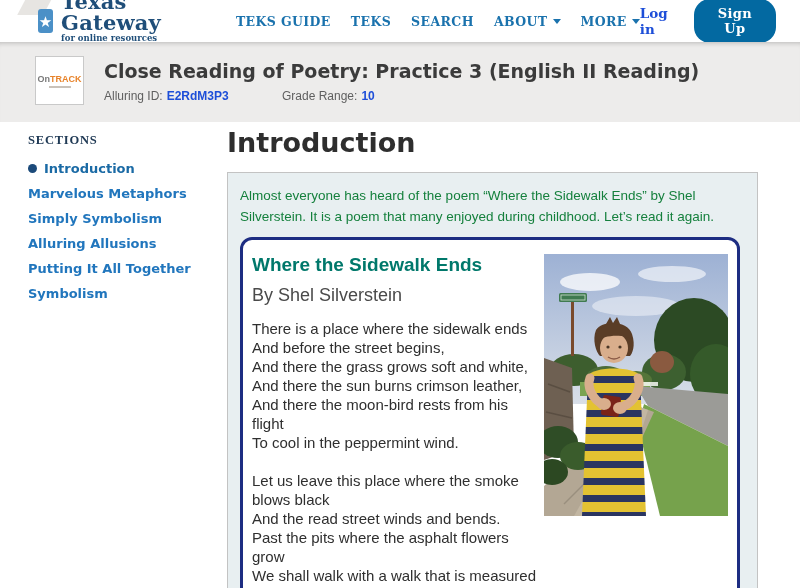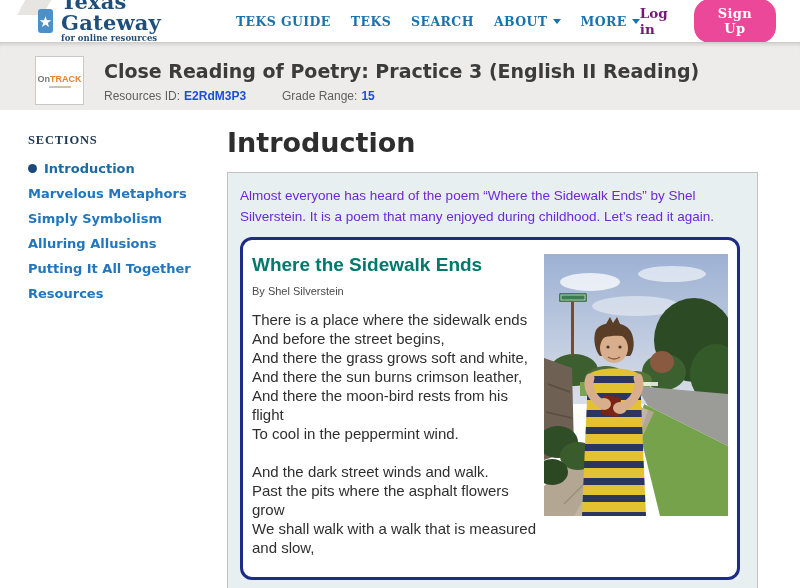--- a/index.html
+++ b/index.html
@@ -44,7 +44,7 @@
   }
   .nav-right { margin-left:auto; display:flex; align-items:center; gap:26px; }
   .login-link { font-family:"DejaVu Serif", serif; font-weight:bold; font-size:13.5px;
-    color:#701a75; text-decoration:none; cursor:pointer; }
+    color:#1d4ed8; text-decoration:none; cursor:pointer; }
   .signup-btn {
     background:#ec4899; color:#fff; border:none; border-radius:16px;
     font-family:"DejaVu Serif", serif; font-weight:bold; font-size:13px;

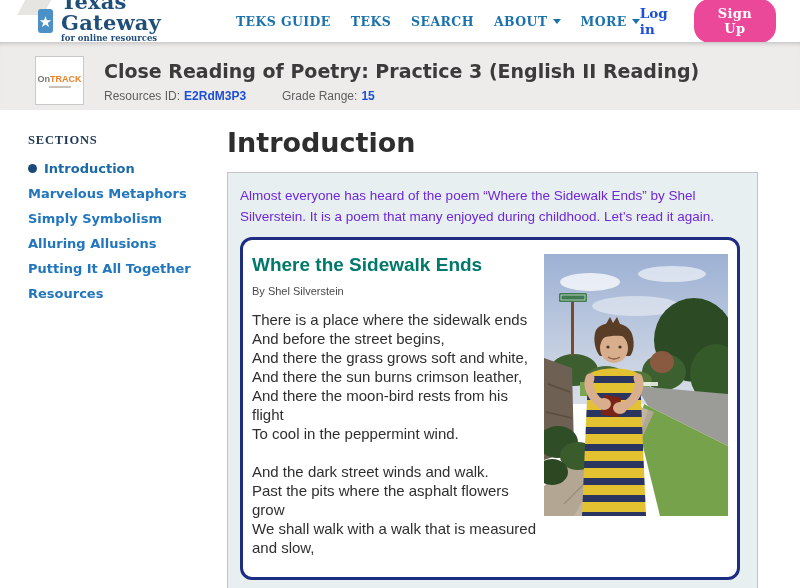--- a/index.html
+++ b/index.html
@@ -46,7 +46,7 @@
   .login-link { font-family:"DejaVu Serif", serif; font-weight:bold; font-size:13.5px;
     color:#1d4ed8; text-decoration:none; cursor:pointer; }
   .signup-btn {
-    background:#ec4899; color:#fff; border:none; border-radius:16px;
+    background:#0369a1; color:#fff; border:none; border-radius:16px;
     font-family:"DejaVu Serif", serif; font-weight:bold; font-size:13px;
     padding:7px 24px; cursor:pointer; letter-spacing:0.4px;
   }

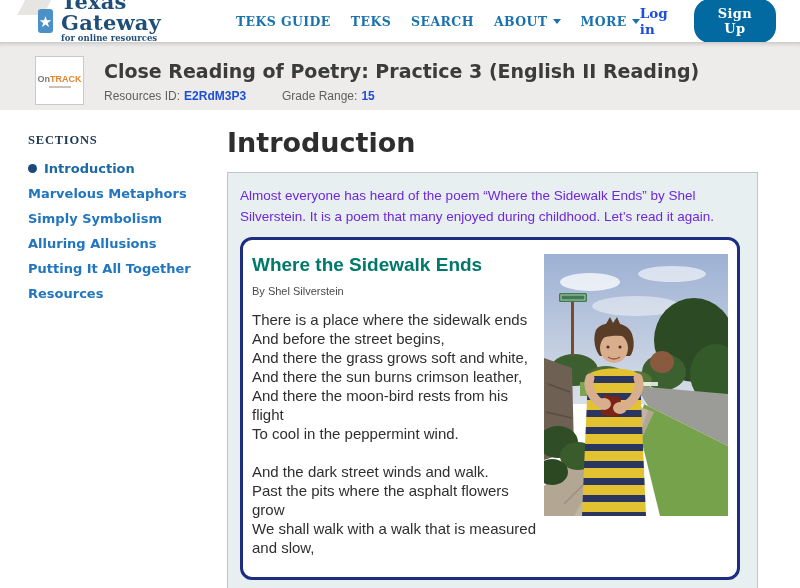--- a/index.html
+++ b/index.html
@@ -53,7 +53,7 @@
 
   
   .band {
-    position:absolute; left:0; top:42px; width:800px; height:68px;
+    position:absolute; left:0; top:42px; width:800px; height:80px;
     background:#edeceb; box-shadow:inset 0 5px 5px -4px rgba(0,0,0,0.22);
     display:flex; padding:14px 0 0 35px;
   }

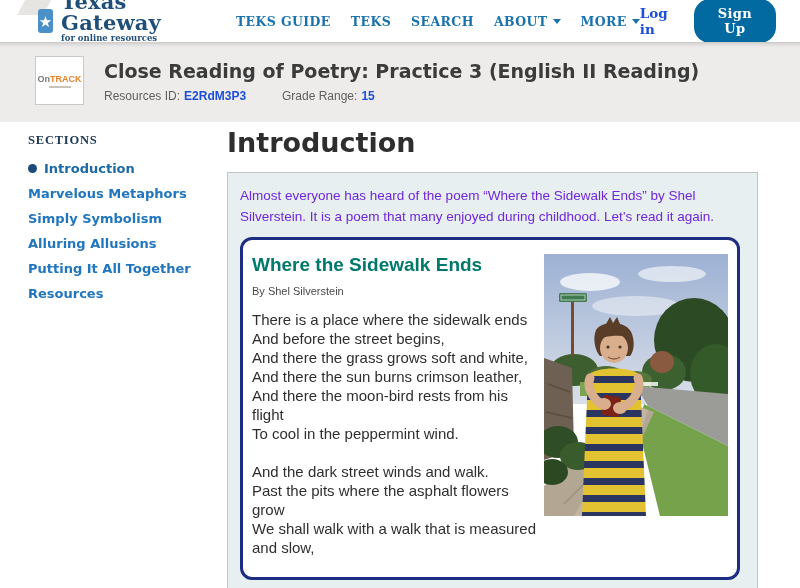--- a/index.html
+++ b/index.html
@@ -151,7 +151,7 @@
     <div class="head-text">
       <div class="res-title">Close Reading of Poetry: Practice 3 (English II Reading)</div>
       <div class="meta-row">
-        <div class="meta-item first"><span>Resources ID:</span><span class="meta-val">E2RdM3P3</span></div>
+        <div class="meta-item first"><span>Alluring ID:</span><span class="meta-val">E2RdM3P3</span></div>
         <div class="meta-item"><span>Grade Range:</span><span class="meta-val">15</span></div>
       </div>
     </div>

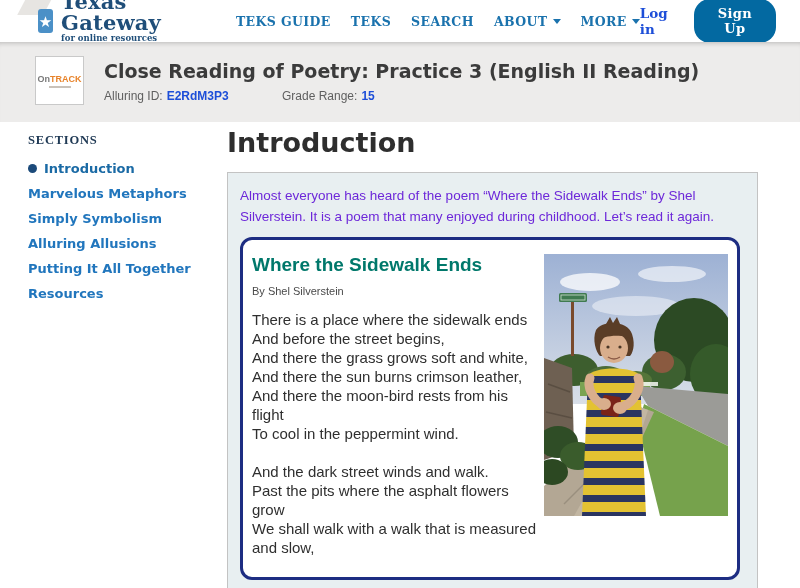--- a/index.html
+++ b/index.html
@@ -152,7 +152,7 @@
       <div class="res-title">Close Reading of Poetry: Practice 3 (English II Reading)</div>
       <div class="meta-row">
         <div class="meta-item first"><span>Alluring ID:</span><span class="meta-val">E2RdM3P3</span></div>
-        <div class="meta-item"><span>Grade Range:</span><span class="meta-val">15</span></div>
+        <div class="meta-item"><span>Grade Range:</span><span class="meta-val">10</span></div>
       </div>
     </div>
   </div>

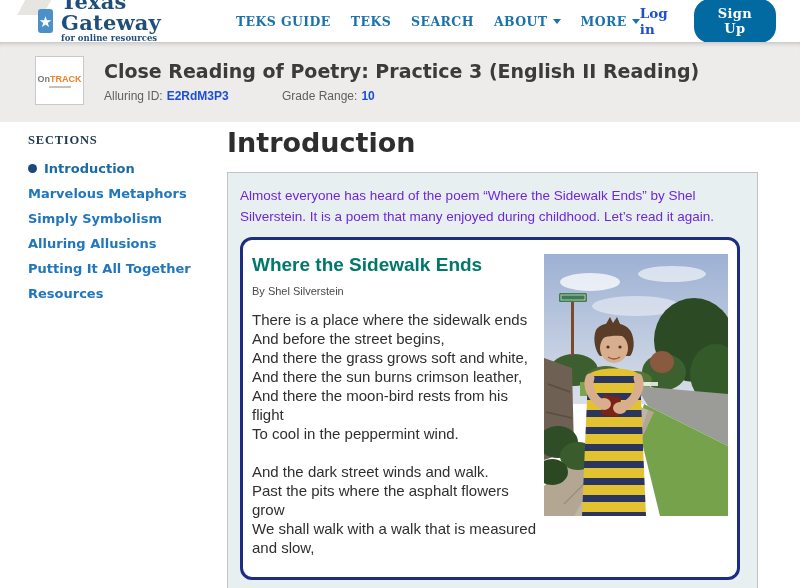--- a/index.html
+++ b/index.html
@@ -98,7 +98,7 @@
     margin-top:13px; width:531px; background:#e8eff1; border:1px solid #c3c3c3;
     padding:13px 11px 40px 12px;
   }
-  .intro-text { font-size:13.5px; line-height:20.5px; color:#6d28d9; width:505px; }
+  .intro-text { font-size:13.5px; line-height:20.5px; color:#15803d; width:505px; }
   .poem-box {
     margin-top:10px; width:500px; min-height:330px;
     background:#fff; border:3px solid #1d2d82; border-radius:12px;

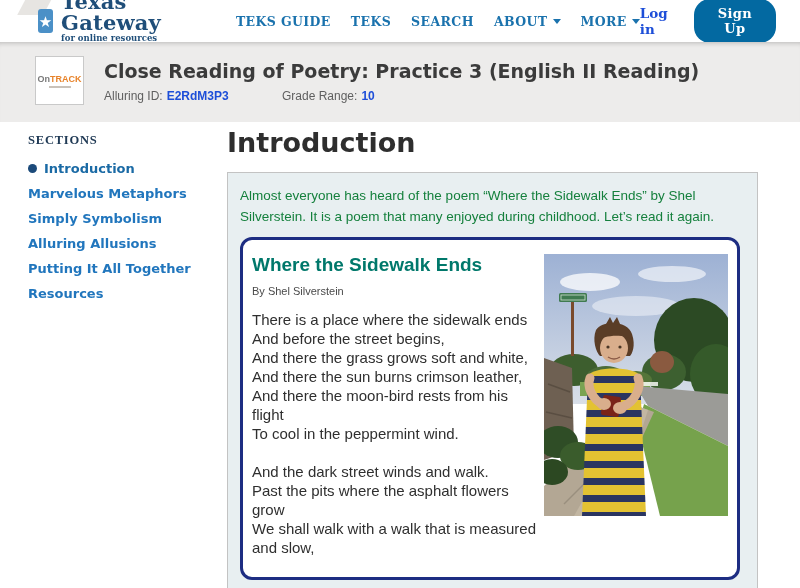--- a/index.html
+++ b/index.html
@@ -177,7 +177,7 @@
           <a>Putting It All Together</a>
         </li>
       <li class="sidebar-item">
-          <a>Resources</a>
+          <a>Symbolism</a>
         </li>
     </ul>
   </div>

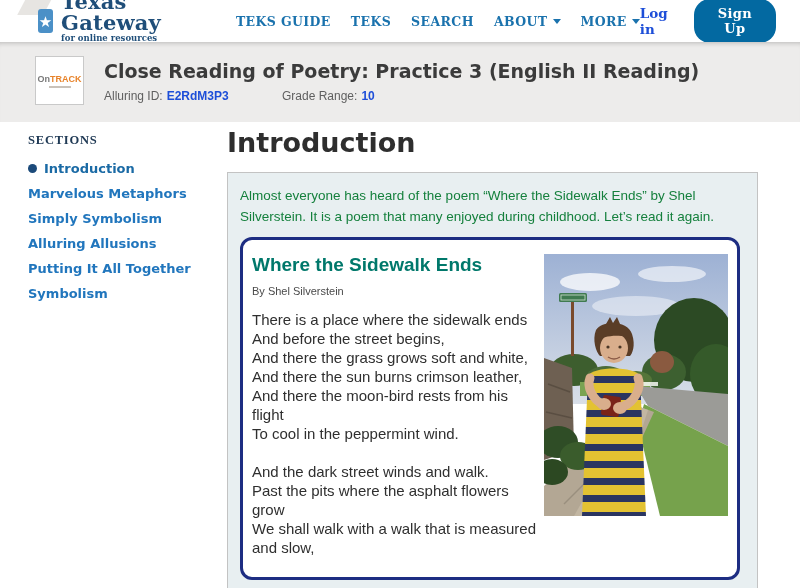--- a/index.html
+++ b/index.html
@@ -107,7 +107,7 @@
   .poem-col { width:288px; flex:none; }
   .poem-title { font-family:"Liberation Sans", sans-serif; font-weight:bold;
     font-size:19px; color:#00786b; line-height:22px; }
-  .poem-byline { font-size:11px; color:#4a4a4a; margin-top:9px; }
+  .poem-byline { font-size:18px; color:#4a4a4a; margin-top:9px; }
   .stanza { margin-top:13px; }
   .stanza + .stanza { margin-top:19px; }
   .poem-line { font-size:15px; line-height:19px; color:#2f2f2f; }

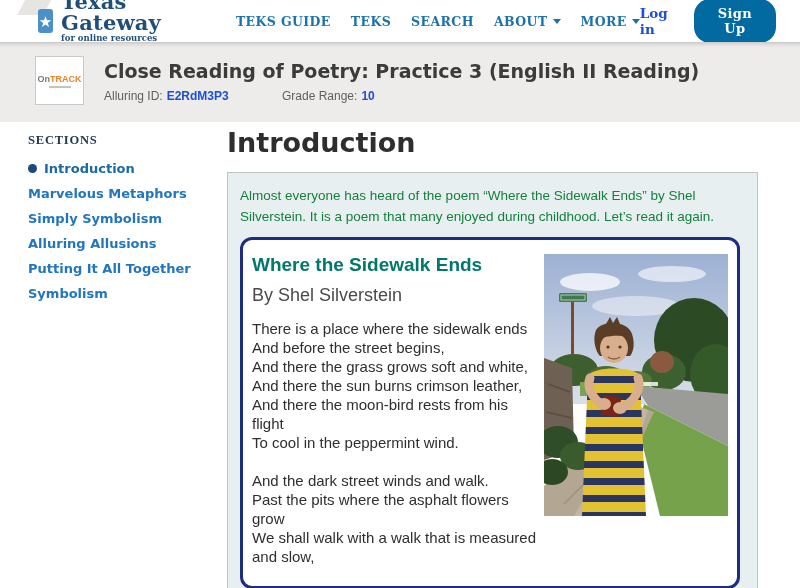--- a/index.html
+++ b/index.html
@@ -201,6 +201,7 @@
             <div class="poem-line">To cool in the peppermint wind.</div>
           </div>
           <div class="stanza">
+            <div class="poem-line">Let us leave this place where the smoke blows black</div>
             <div class="poem-line">And the dark street winds and walk.</div>
             <div class="poem-line">Past the pits where the asphalt flowers grow</div>
             <div class="poem-line">We shall walk with a walk that is measured and slow,</div>

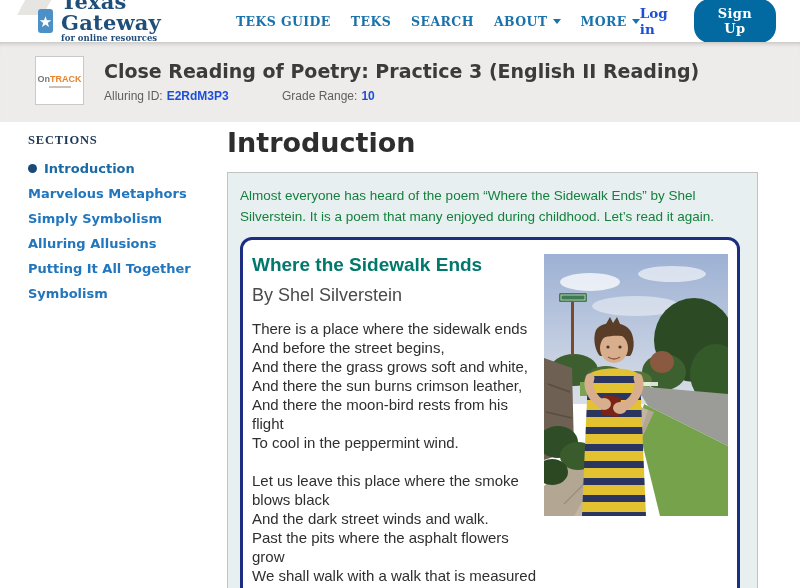--- a/index.html
+++ b/index.html
@@ -202,7 +202,7 @@
           </div>
           <div class="stanza">
             <div class="poem-line">Let us leave this place where the smoke blows black</div>
-            <div class="poem-line">And the dark street winds and walk.</div>
+            <div class="poem-line">And the read street winds and bends.</div>
             <div class="poem-line">Past the pits where the asphalt flowers grow</div>
             <div class="poem-line">We shall walk with a walk that is measured and slow,</div>
 

